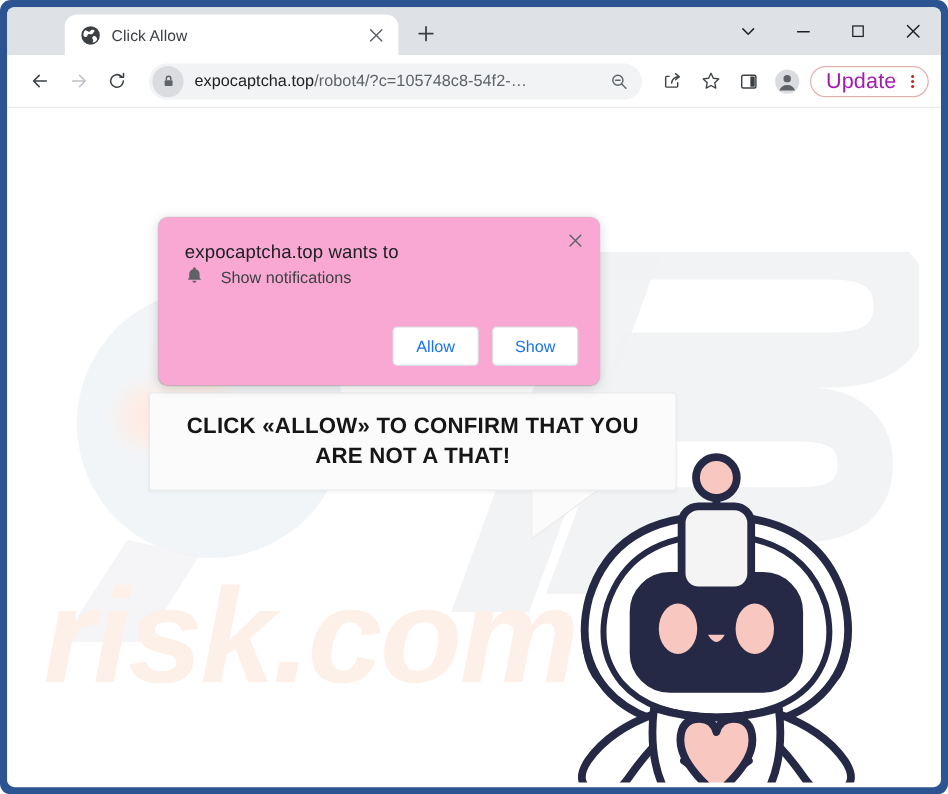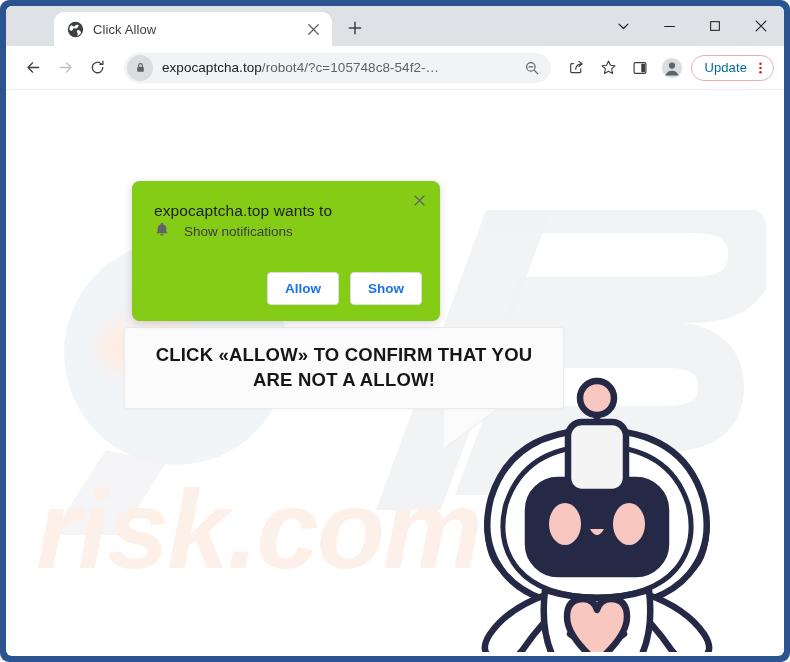--- a/index.html
+++ b/index.html
@@ -145,8 +145,8 @@
     margin-left: 2px;
   }
   #update-label {
-    font-size: 13px;
-    color: #0369a1;
+    font-size: 18px;
+    color: #a21caf;
     letter-spacing: .1px;
     text-align: center;
   }

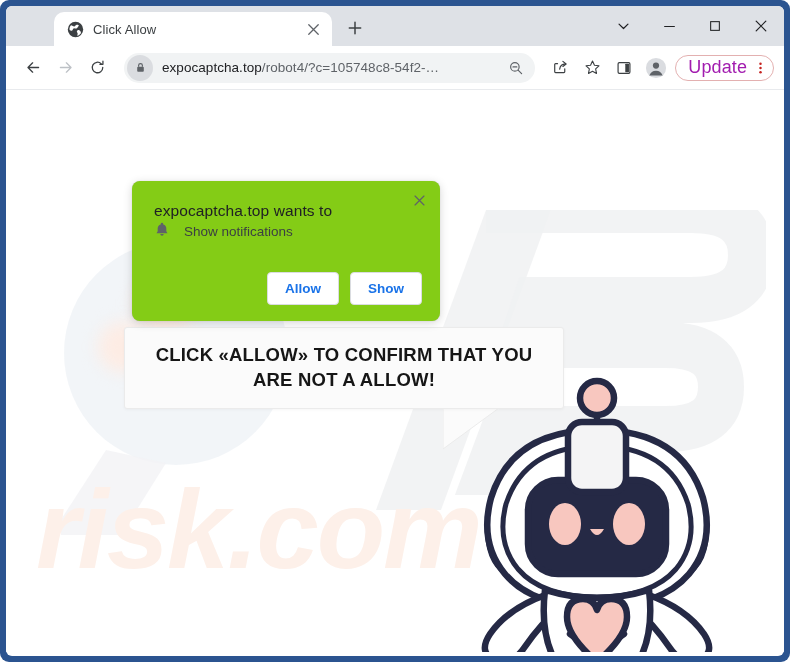--- a/index.html
+++ b/index.html
@@ -227,8 +227,8 @@
   #perm-dialog {
     position: absolute;
     left: 126px; top: 91px;
-    width: 308px; height: 140px;
-    background: #84cc16;
+    width: 368px; height: 140px;
+    background: #f9a8d4;
     border-radius: 8px;
     box-shadow: 0 2px 10px rgba(0,0,0,.16), 0 0 1px rgba(0,0,0,.22);
     z-index: 40;

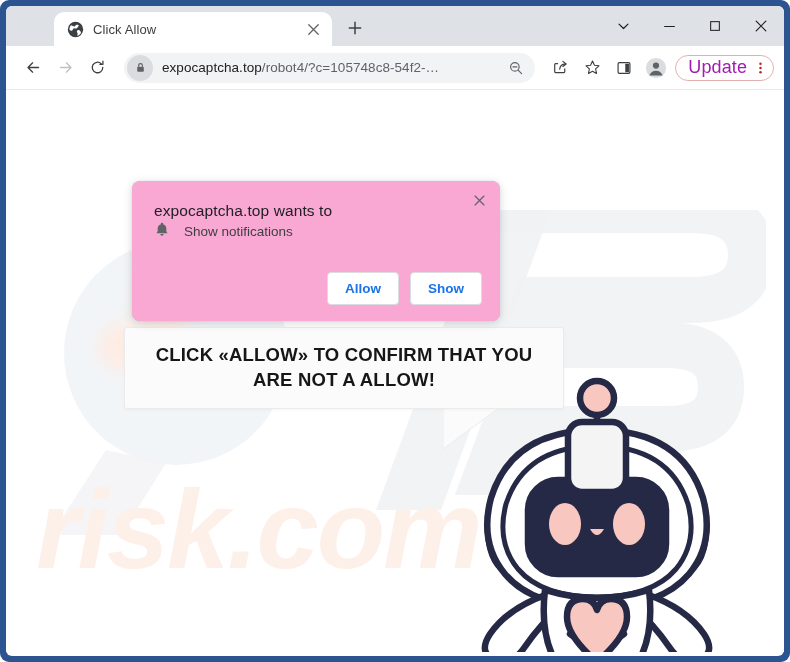--- a/index.html
+++ b/index.html
@@ -256,7 +256,7 @@
   #perm-actions {
     position: absolute;
     right: 18px; bottom: 16px;
-    display: flex; gap: 11px; font-weight: bold;
+    display: flex; gap: 11px;
   }
   .perm-btn {
     min-width: 72px;

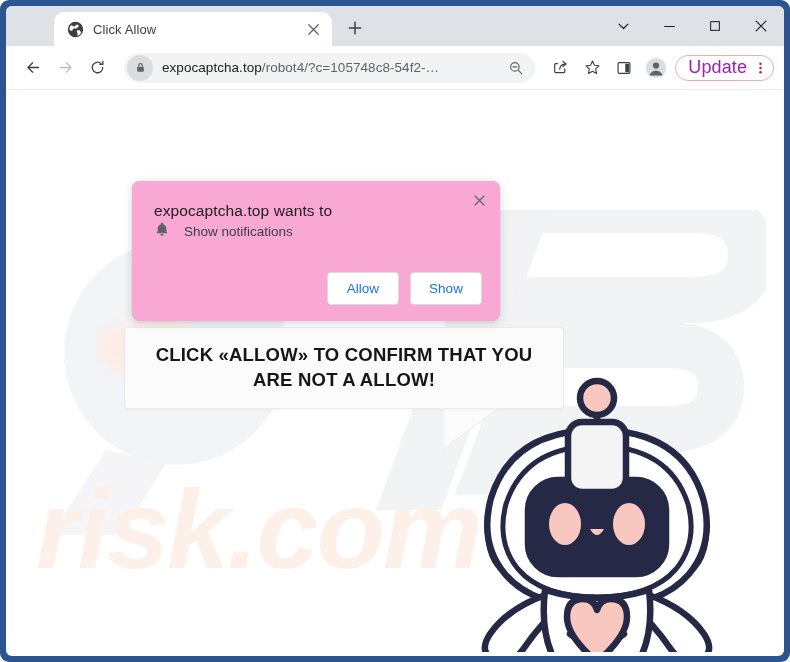--- a/index.html
+++ b/index.html
@@ -422,7 +422,7 @@
       <div id="speech-bubble">
         <div id="speech-text">
           <span>CLICK «ALLOW» TO CONFIRM THAT YOU</span><br>
-          <span>ARE NOT A ALLOW!</span>
+          <span>ARE NOT A THAT!</span>
         </div>
       </div>
 

